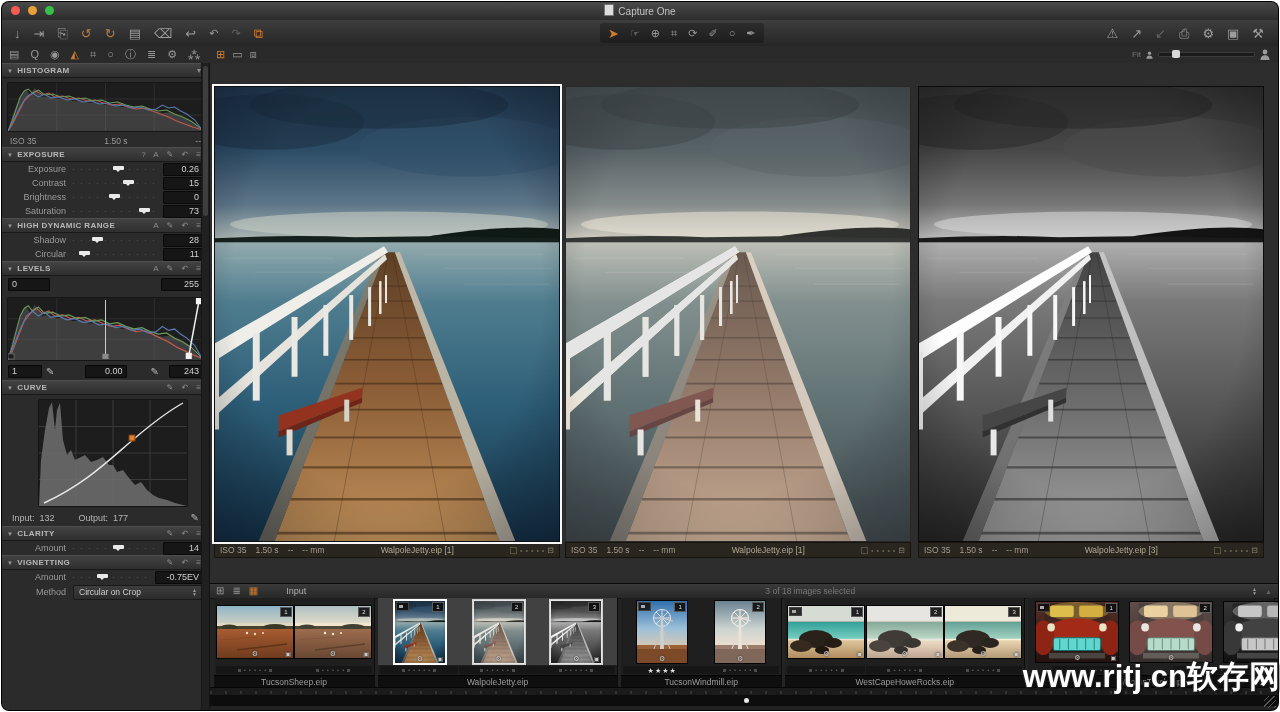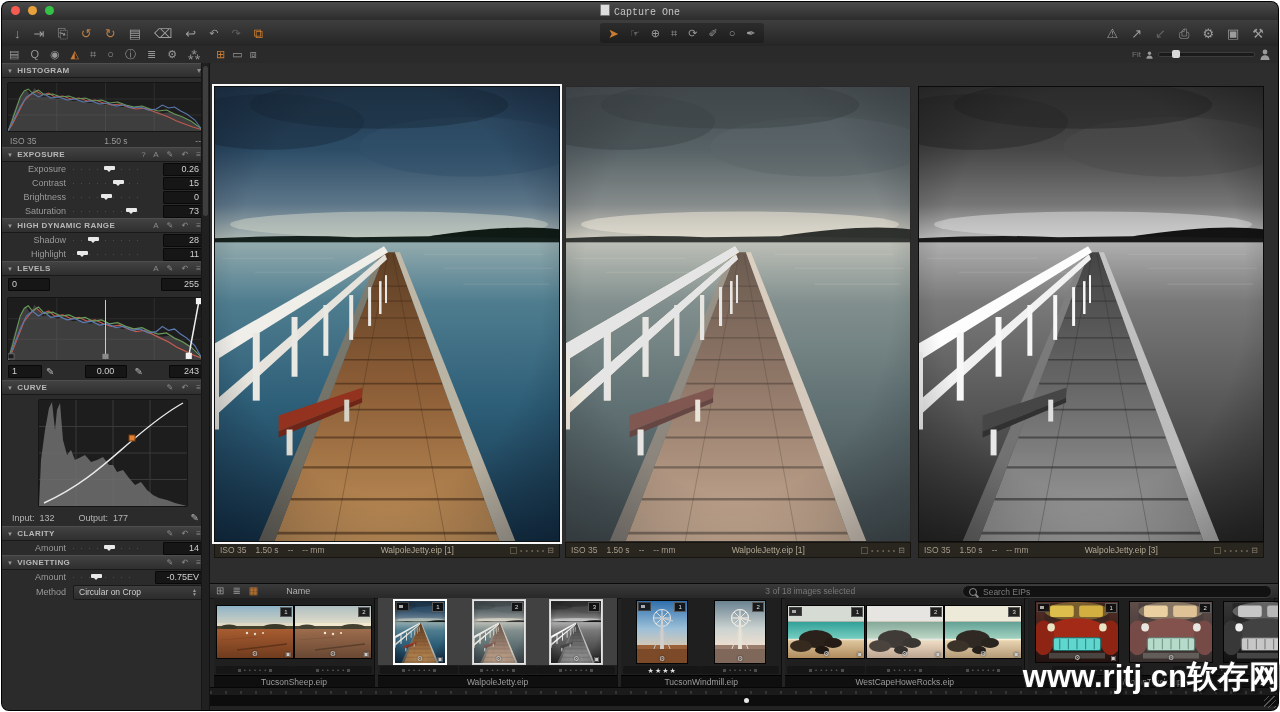--- a/index.html
+++ b/index.html
@@ -8,7 +8,7 @@
     border-radius:7px;overflow:hidden;box-shadow:0 0 0 1px #000;}
   
   .titlebar{position:absolute;left:0;top:0;right:0;height:18px;
-    background:linear-gradient(#4a4a4a,#2c2c2c);border-bottom:1px solid #141414;font-family:Liberation Mono, monospace;}
+    background:linear-gradient(#4a4a4a,#2c2c2c);border-bottom:1px solid #141414;}
   .lights{position:absolute;left:9px;top:4px;display:flex;gap:8px;}
   .light{width:9px;height:9px;border-radius:50%;}
   .title{position:absolute;left:0;right:0;top:2px;text-align:center;font-size:10px;color:#c4c4c4;}

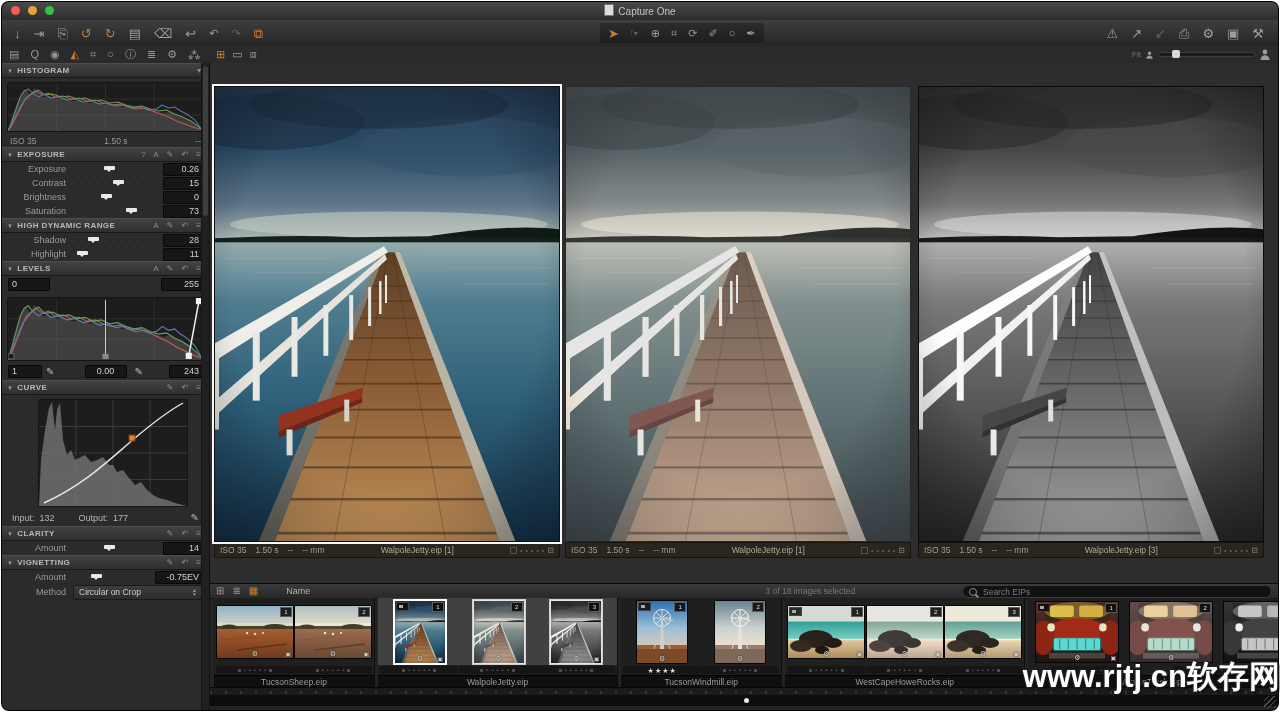--- a/index.html
+++ b/index.html
@@ -53,7 +53,7 @@
   .knob{position:absolute;top:2px;width:11px;height:4px;margin-left:-5px;background:#e9e9e9;border-radius:1px;}
   .knob:after{content:'';position:absolute;top:4px;left:3px;border:2.5px solid transparent;border-top-color:#e9e9e9;}
   .vbox{width:32px;height:11px;background:#161616;border:1px solid #090909;border-radius:1px;color:#cfcfcf;
-    font-size:9px;text-align:right;padding:0 3px;line-height:11px;margin-left:22px;white-space:nowrap;}
+    font-size:9px;text-align:right;padding:0 3px;line-height:11px;margin-left:6px;white-space:nowrap;}
   .vbox.wide{width:40px;text-align:right;}
   .lvl-toprow,.lvl-botrow{display:flex;align-items:center;padding:2px 6px;gap:4px;}
   .lvl-sp{flex:1;}

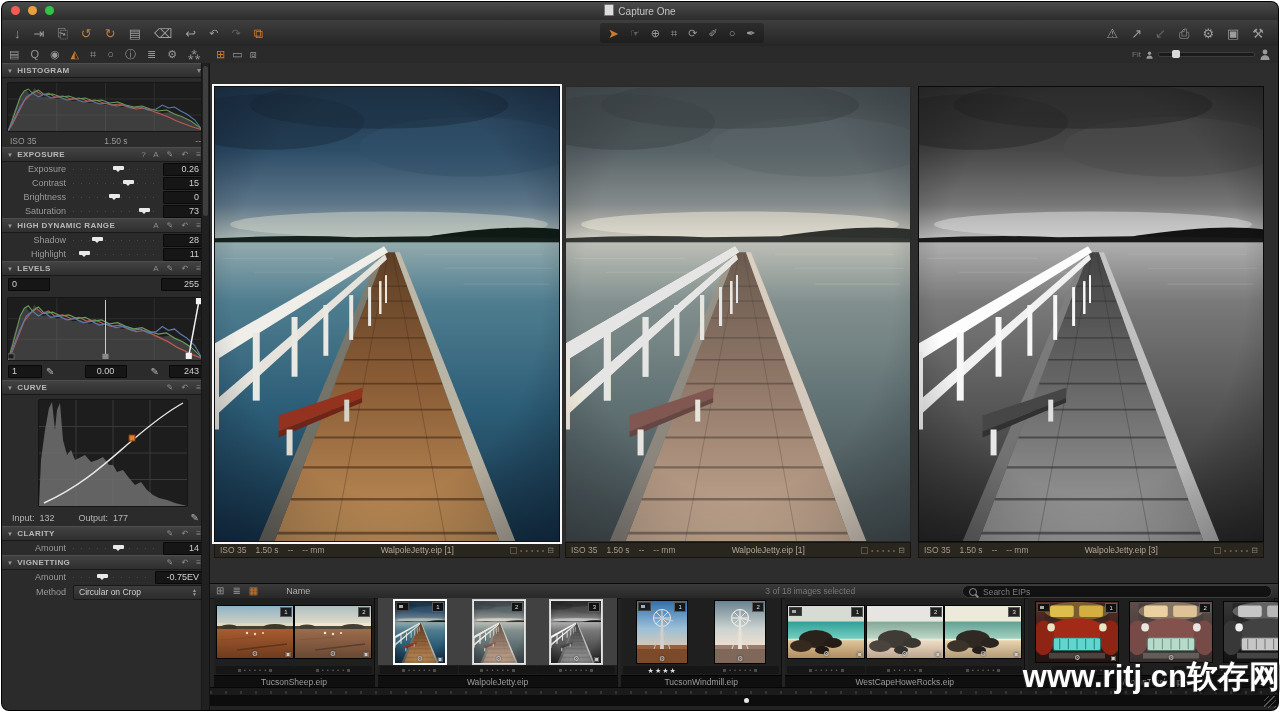--- a/index.html
+++ b/index.html
@@ -459,7 +459,7 @@
         <span class="vbox">28</span>
       </div>
     <div class="srow">
-        <span class="slabel">Highlight</span>
+        <span class="slabel">Circular</span>
         <span class="strack">
           <span class="knob" style="left: 13%;"></span>
         </span>

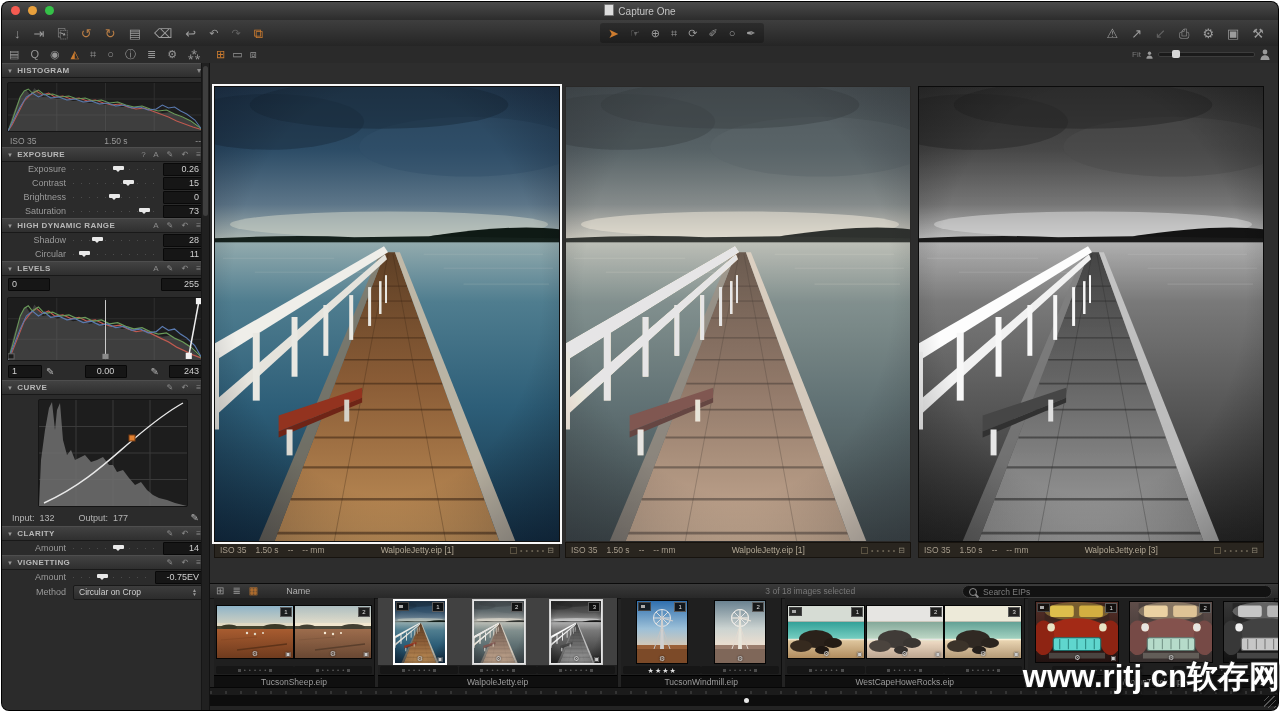--- a/index.html
+++ b/index.html
@@ -500,7 +500,7 @@
       <span class="vbox" style="margin-left:0;width:26px;text-align:left">1</span>
       <span class="dropper">✎</span>
       <span class="lvl-sp"></span>
-      <span class="vbox" style="width:34px;text-align:center">0.00</span>
+      <span class="vbox" style="width:34px;text-align:right">0.00</span>
       <span class="lvl-sp"></span>
       <span class="dropper">✎</span>
       <span class="vbox" style="width:26px">243</span>

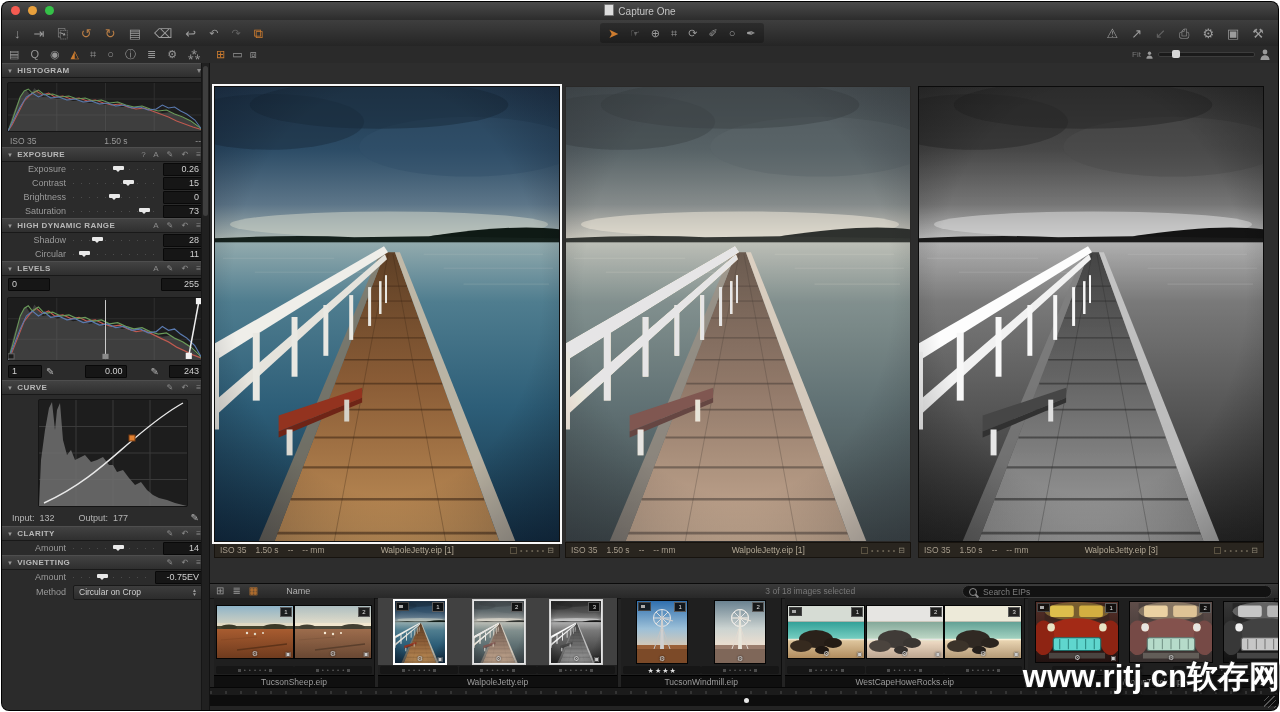--- a/index.html
+++ b/index.html
@@ -657,7 +657,7 @@
       <span class="ico sm" style="font-size:10px">≣</span>
       <span class="ico sm o" style="font-size:10px">▦</span>
       <span style="width:12px"></span>
-      <span>Name</span>
+      <span>Input</span>
       <span class="stepper">
           <span>▲</span>
           <span>▼</span>

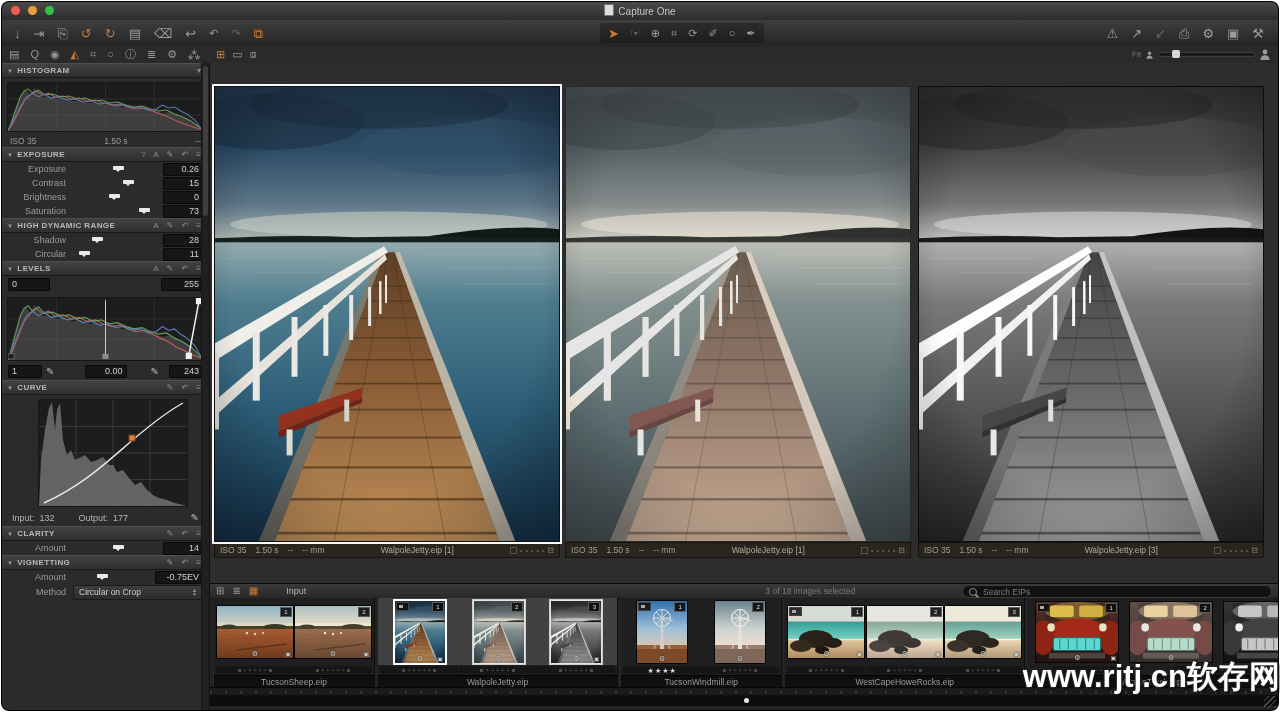--- a/index.html
+++ b/index.html
@@ -664,10 +664,6 @@
         </span>
       <span class="dim" style="font-size:7px;color:#9a9a9a">▲</span>
       <span class="br-status">3 of 18 images selected</span>
-      <span class="search">
-        <span class="mag"></span>
-        <input type="text" placeholder="Search EIPs" style="">
-      </span>
     </div>
 
     <div class="strip">

